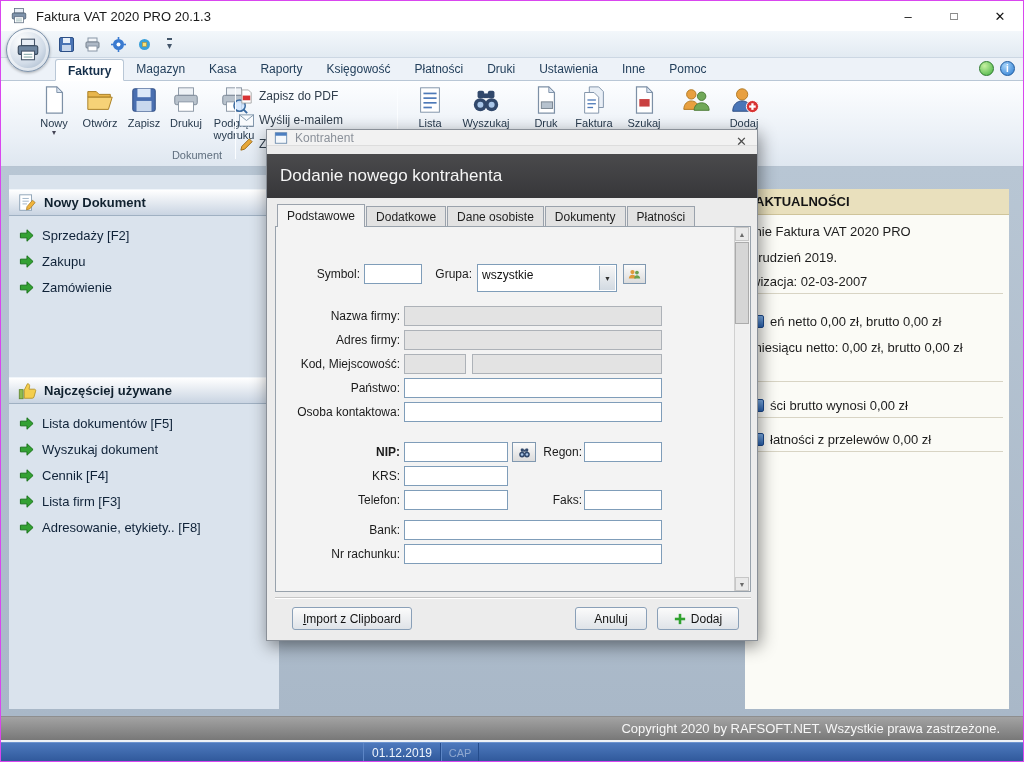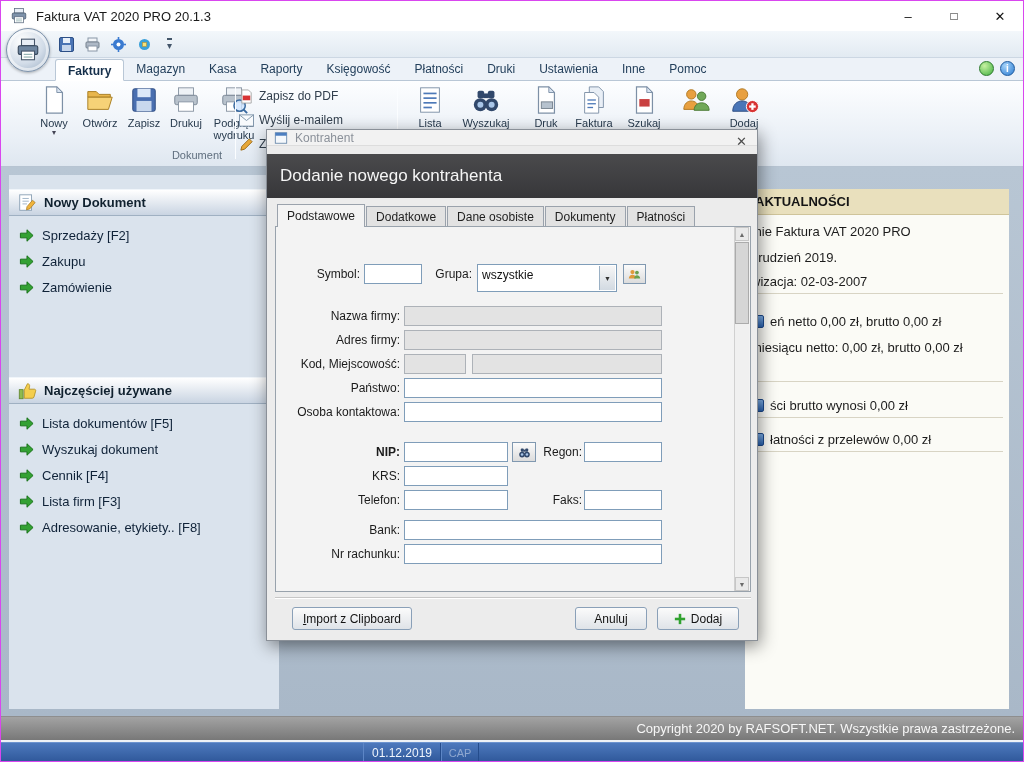--- a/index.html
+++ b/index.html
@@ -125,7 +125,7 @@
   
   .copybar { position:absolute; left:0; top:715px; width:100%; height:24px;
              background:linear-gradient(#a3a3a3,#787878); border-top:1px solid #8e8e8e;
-             display:flex; align-items:center; justify-content:flex-end; padding-right:8px;
+             display:flex; align-items:center; justify-content:flex-end; padding-right:23px;
              font-size:13px; color:#f7f7f7; }
   .statusbar { position:absolute; left:0; top:741px; width:100%; height:21px;
                background:linear-gradient(#4d79bd,#2d5698); border-top:1px solid #6c93cf; }

